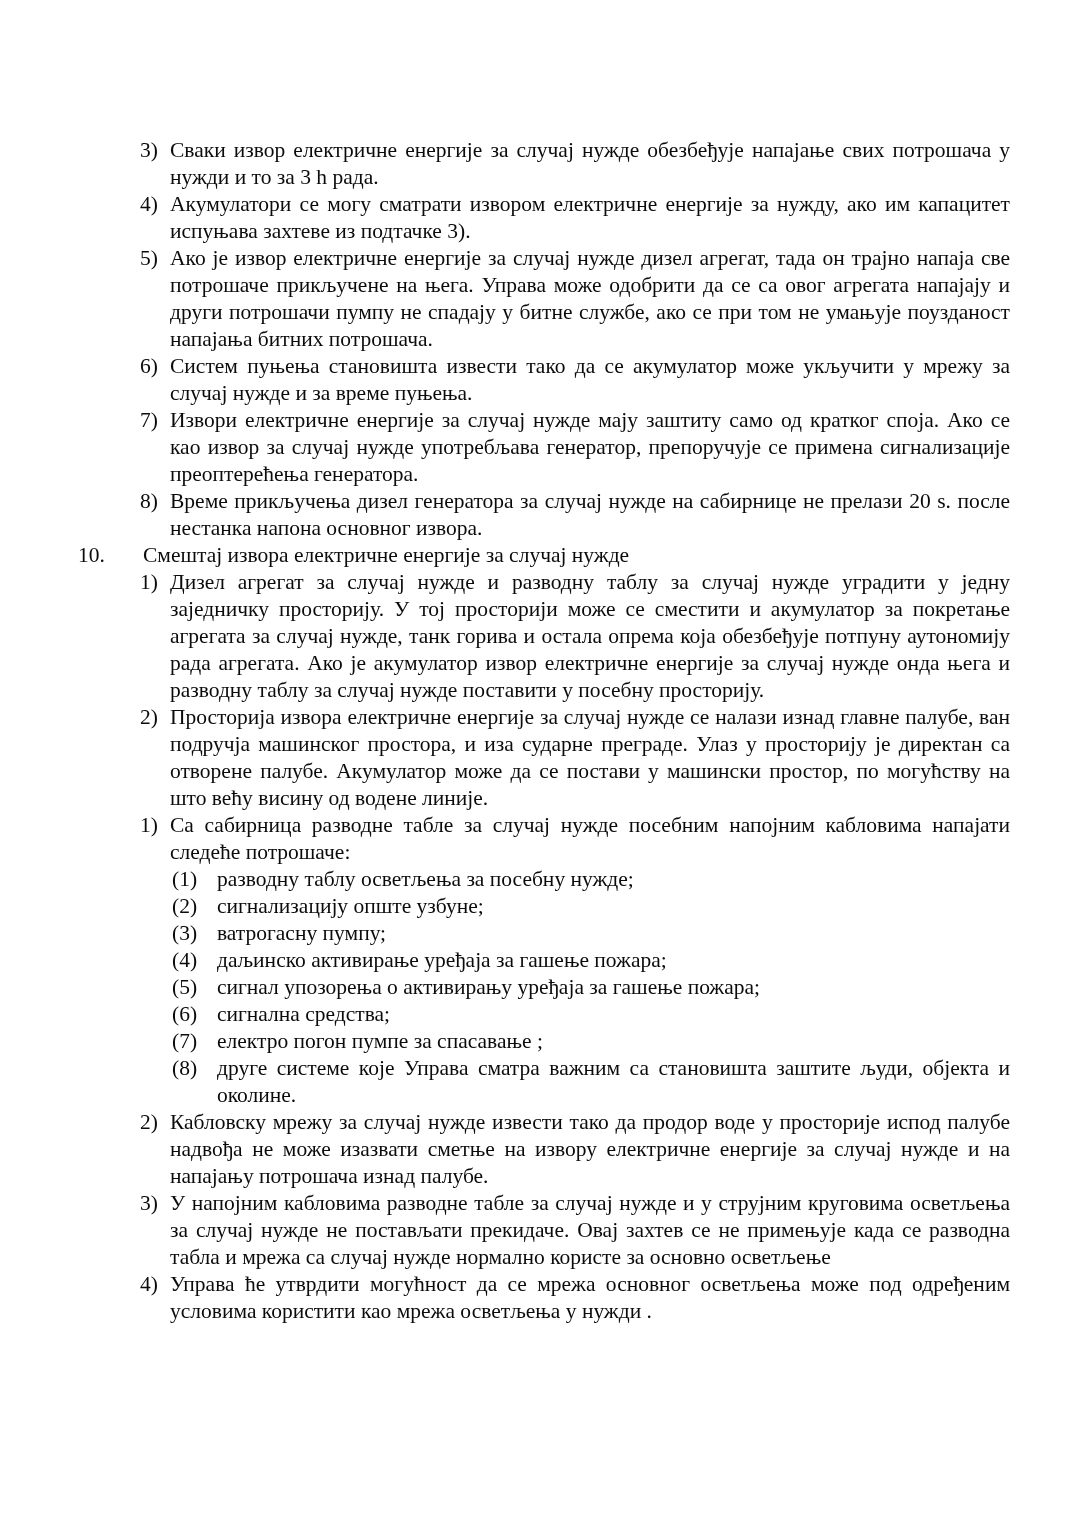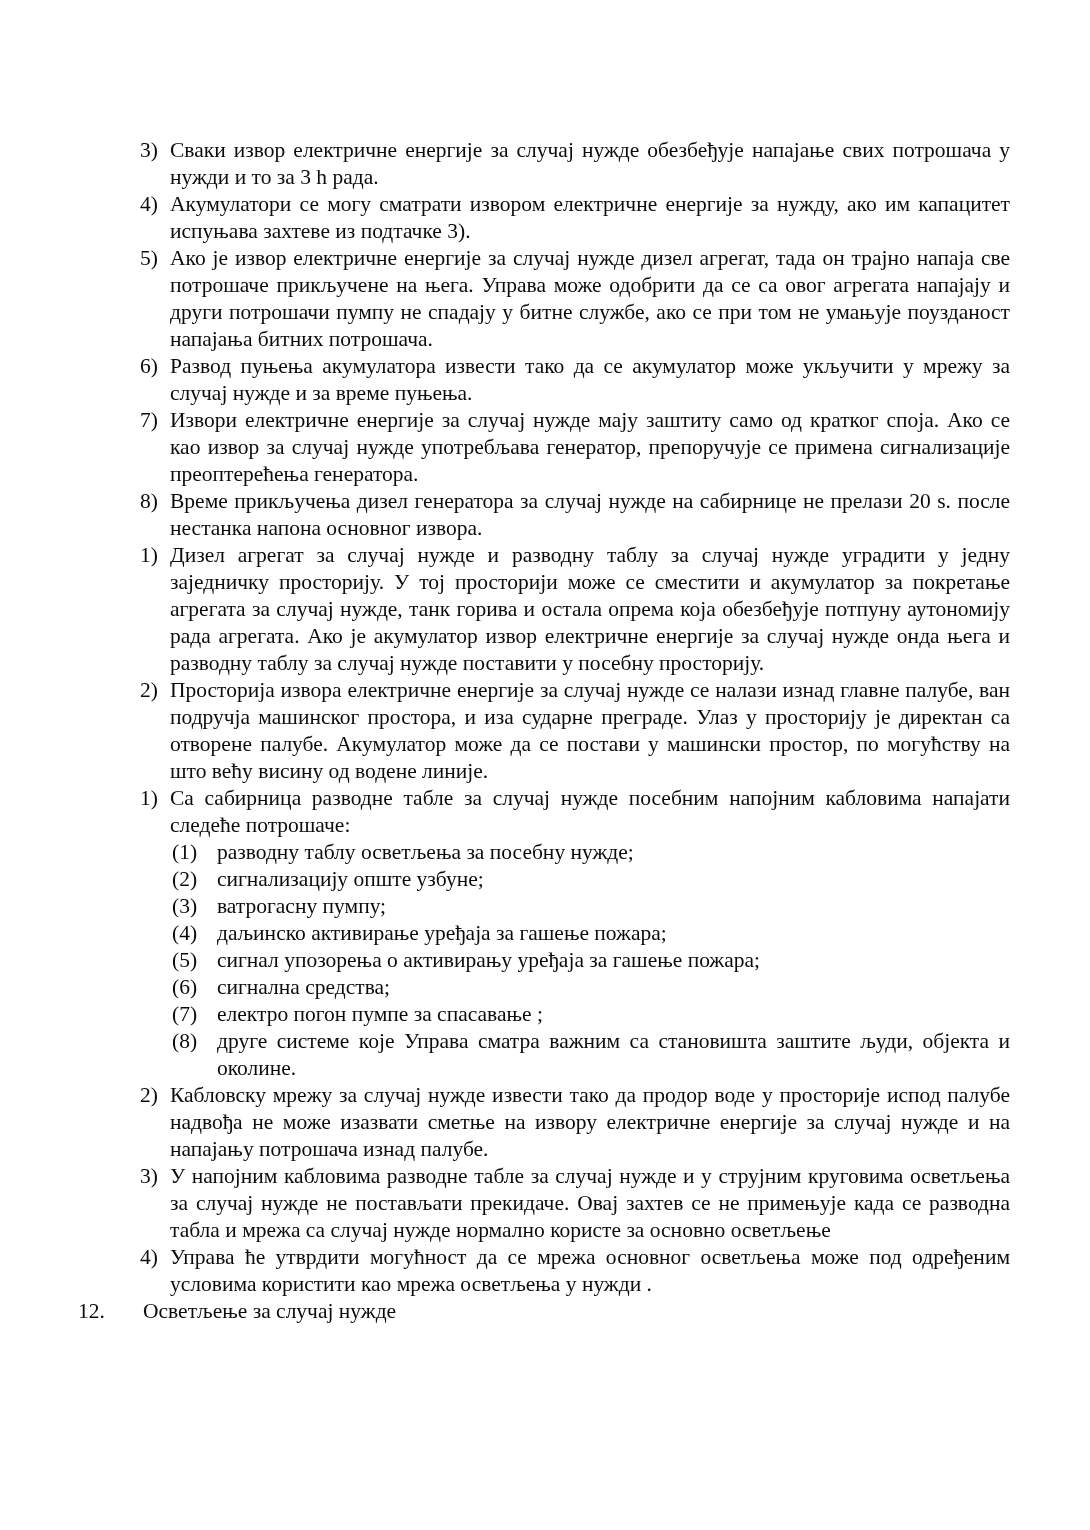--- a/index.html
+++ b/index.html
@@ -68,7 +68,7 @@
 
   <div class="item l2">
     <span class="num">6)</span>
-    <div class="txt">Развод пуњења акумулатора извести тако да се акумулатор може укључити у мрежу за случај нужде и за време пуњења.</div>
+    <div class="txt">Систем пуњења становишта извести тако да се акумулатор може укључити у мрежу за случај нужде и за време пуњења.</div>
   </div>
 
   <div class="item l2">

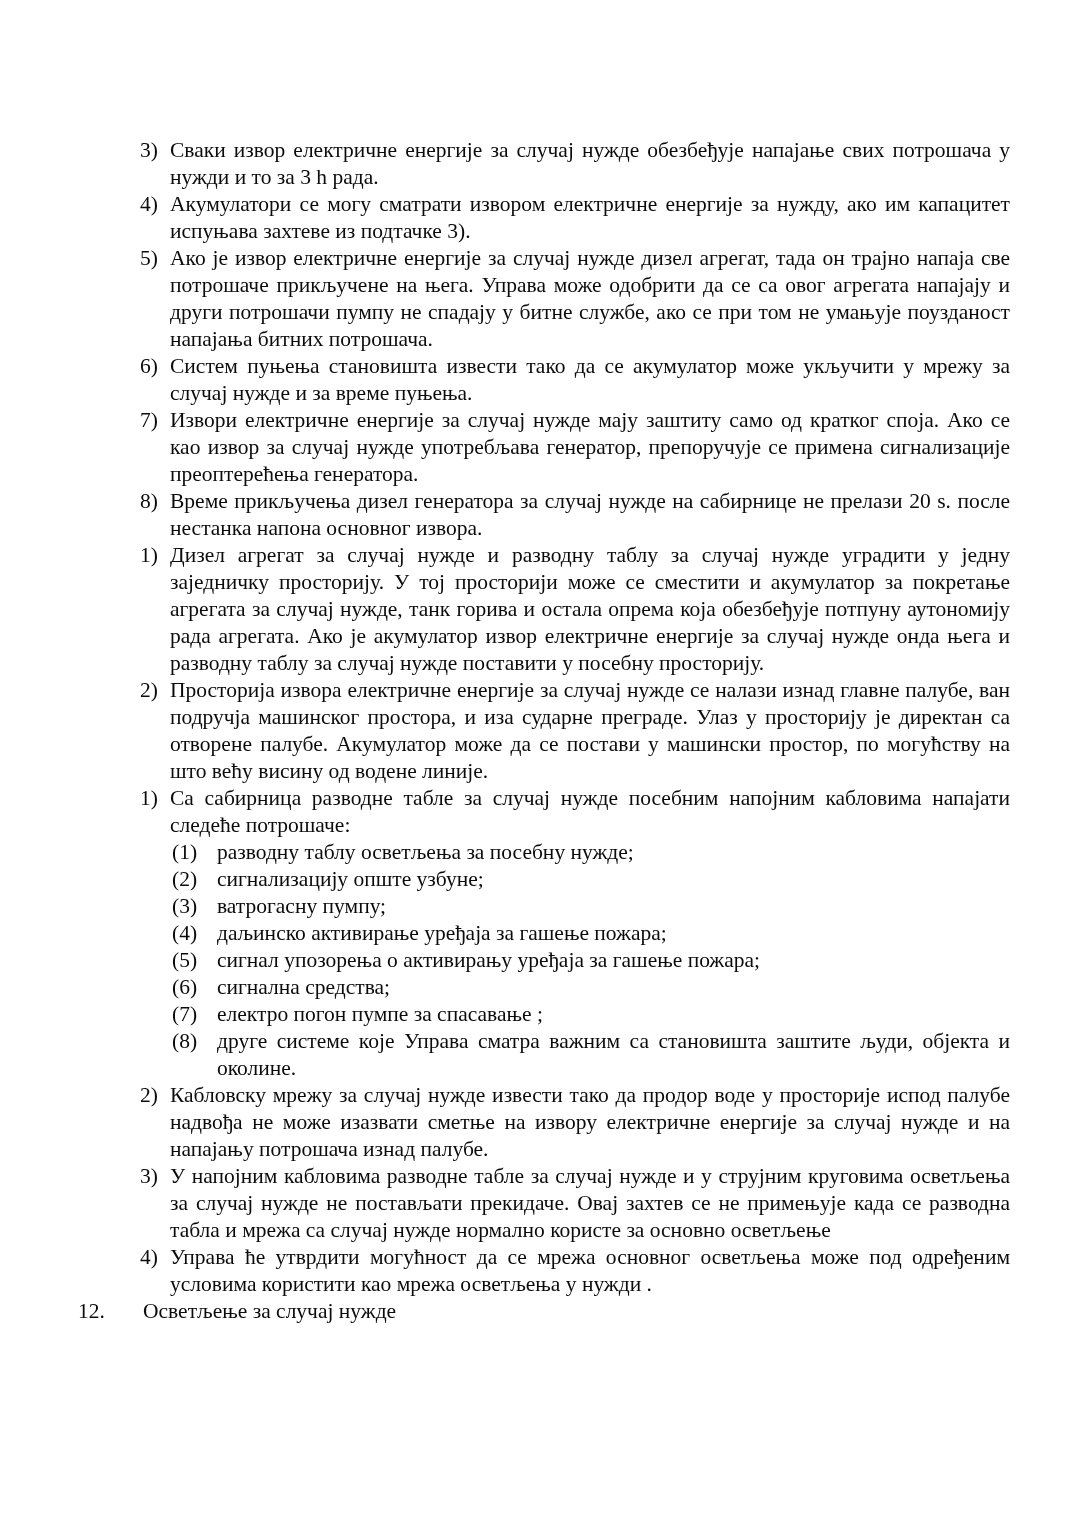--- a/index.html
+++ b/index.html
@@ -81,6 +81,10 @@
     <div class="txt">Време прикључења дизел генератора за случај нужде на сабирнице не прелази 20 s. после нестанка напона основног извора.</div>
   </div>
 
+  <div class="item l1">
+    <span class="num">10.</span>
+    <div class="txt">Смештај извора електричне енергије за случај нужде</div>
+  </div>
 
   <div class="item l2">
     <span class="num">1)</span>

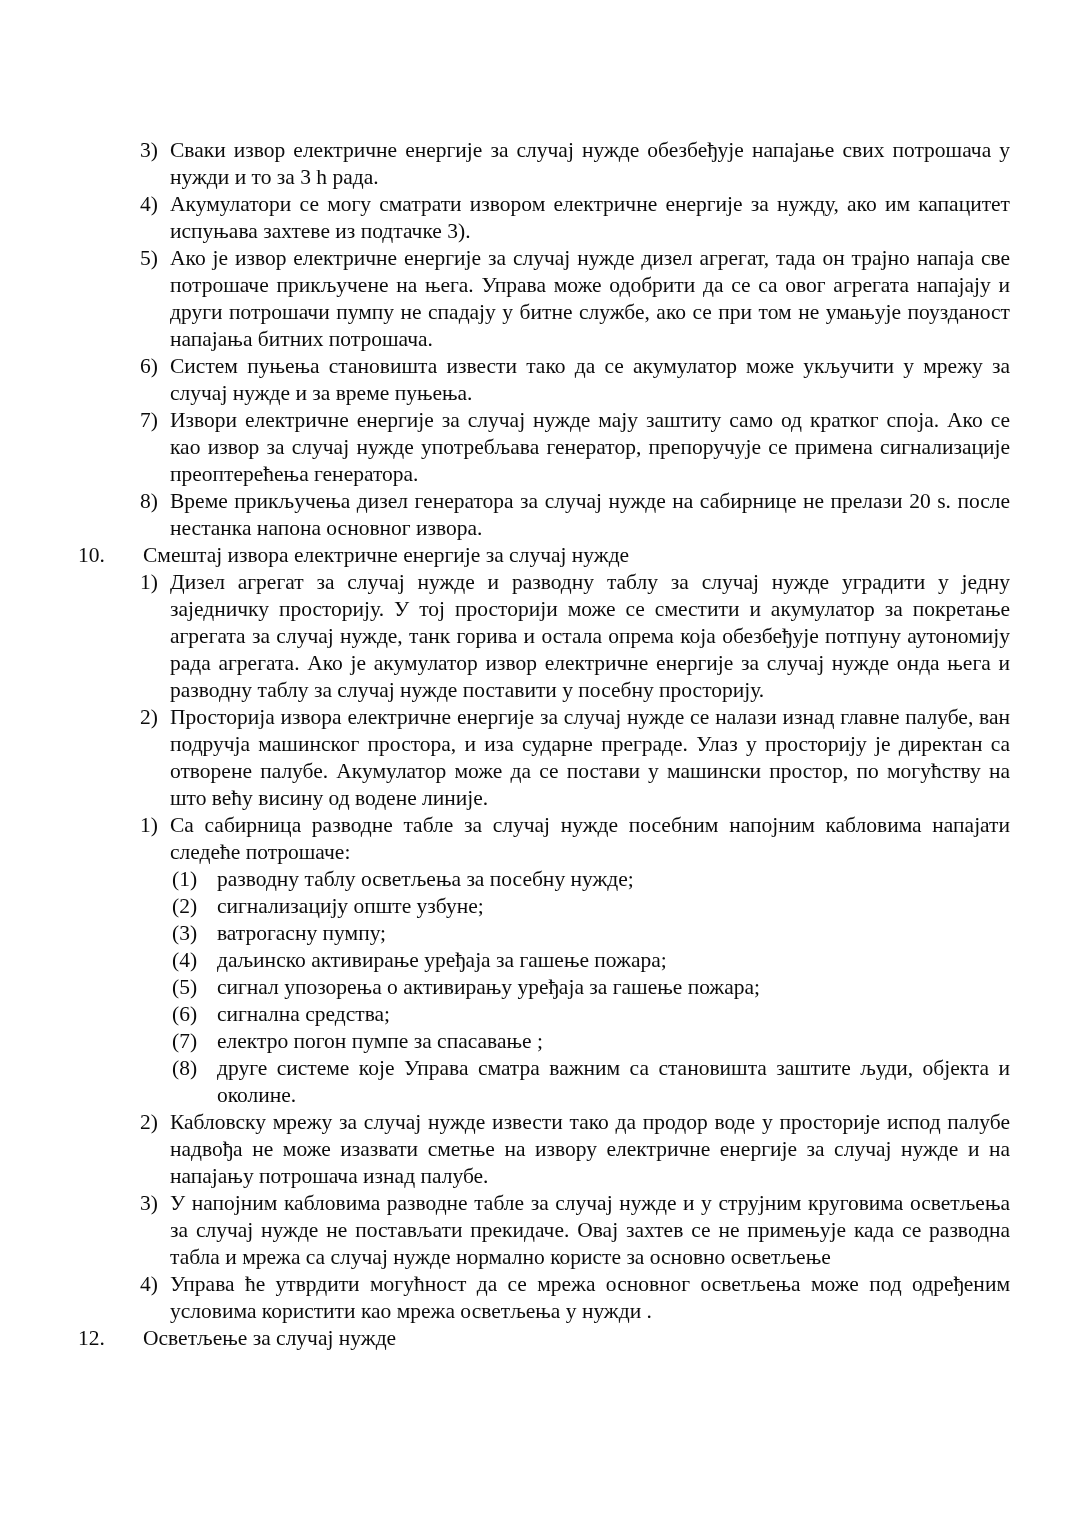--- a/index.html
+++ b/index.html
@@ -157,10 +157,6 @@
     <div class="txt">Управа ће утврдити могућност да се мрежа основног осветљења може под одређеним условима користити као мрежа осветљења у нужди .</div>
   </div>
 
-  <div class="item l1">
-    <span class="num">12.</span>
-    <div class="txt">Осветљење за случај нужде</div>
-  </div>
 </div>
 </div>
 

